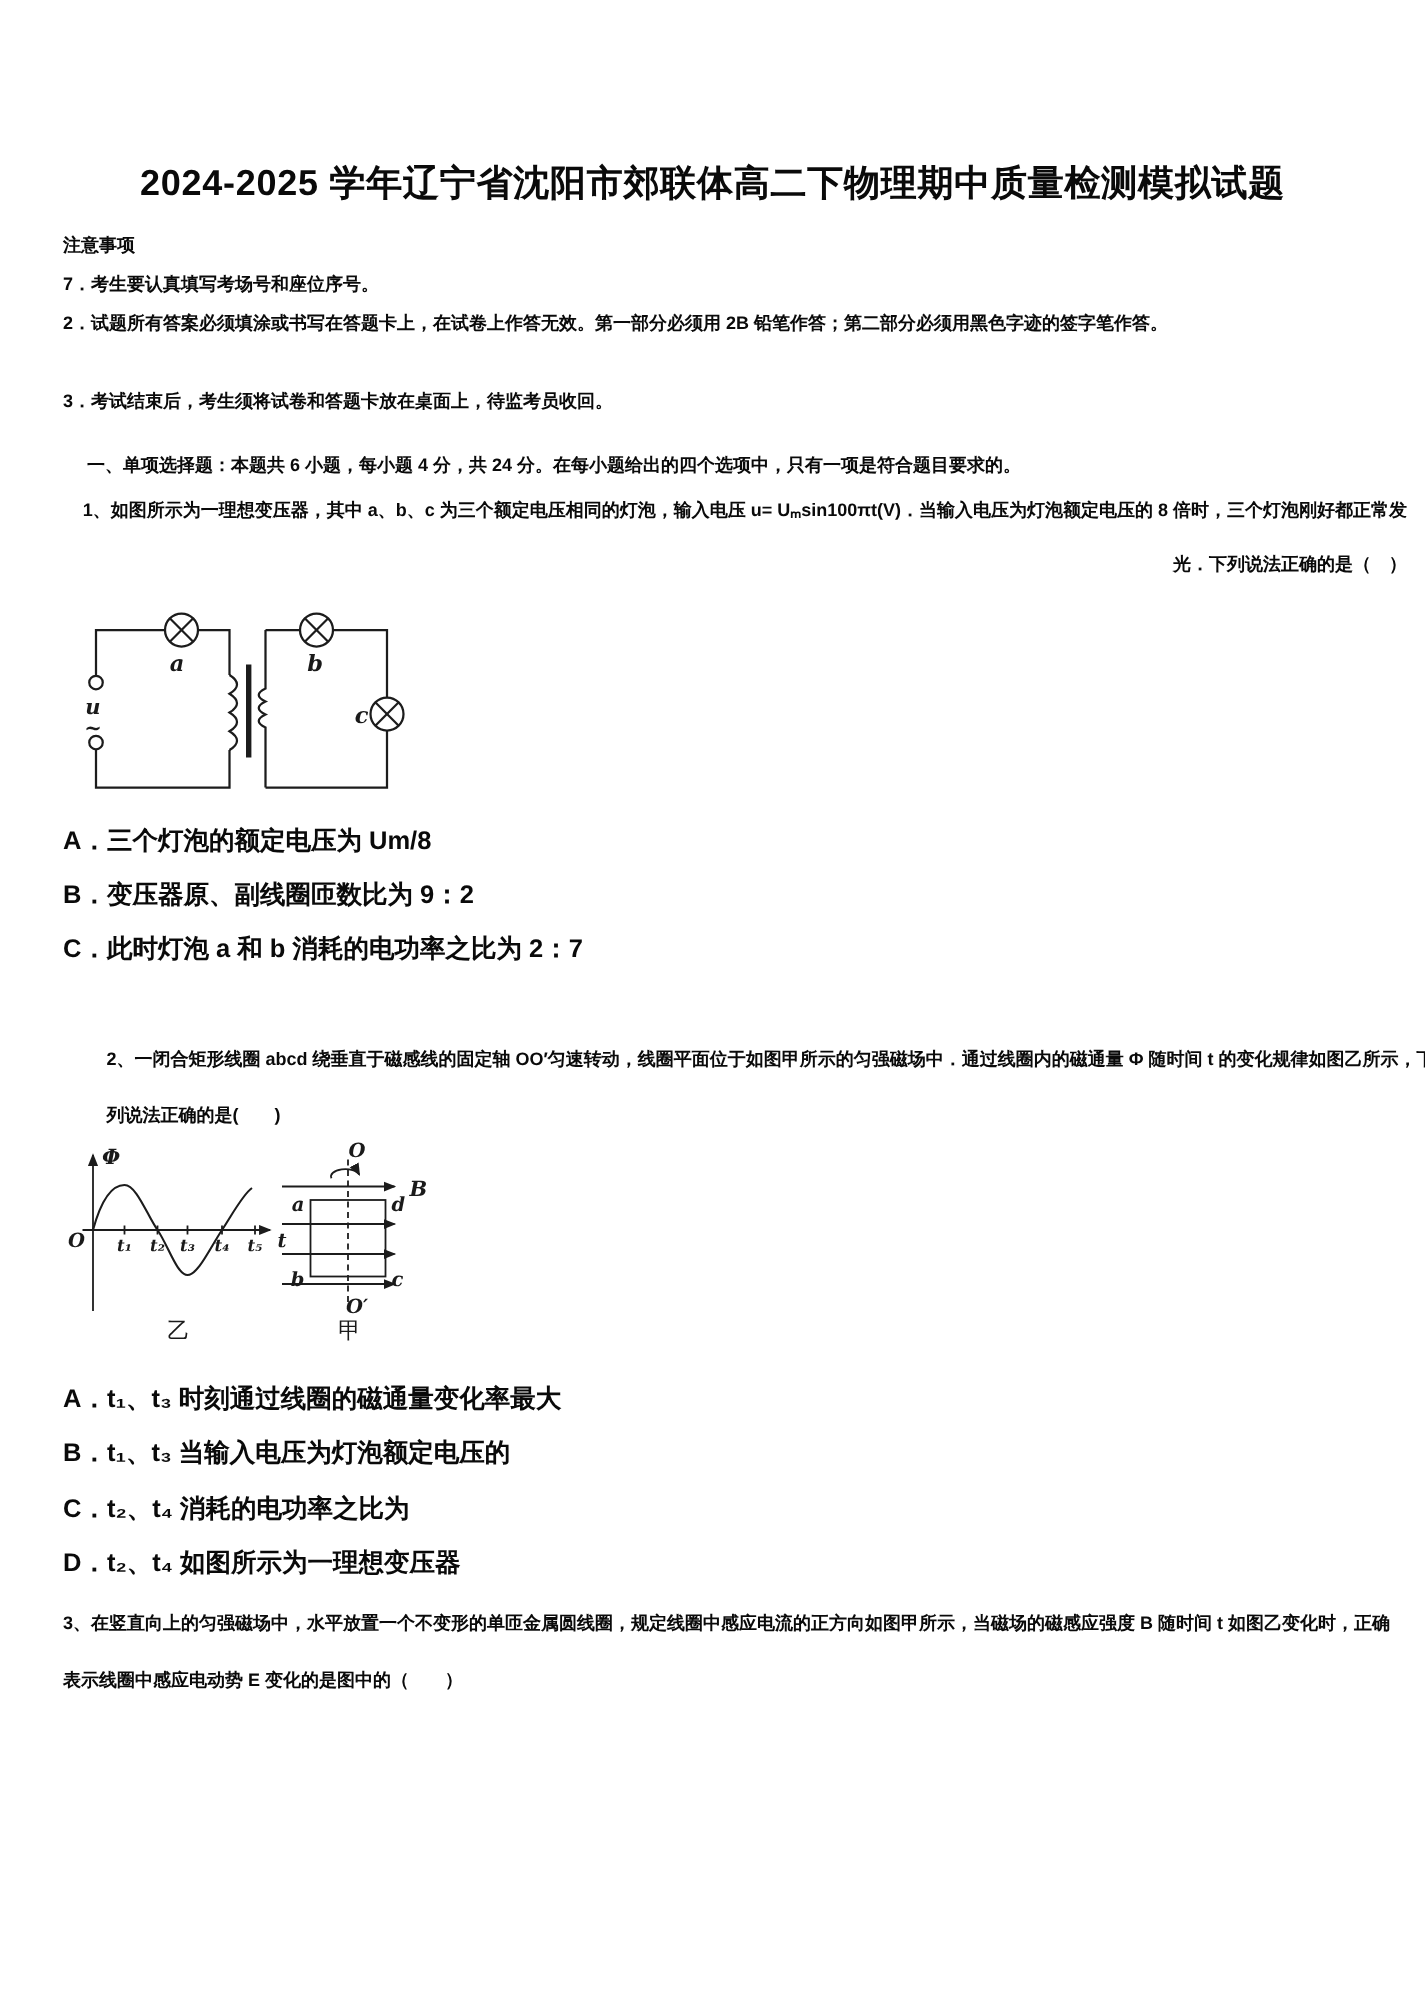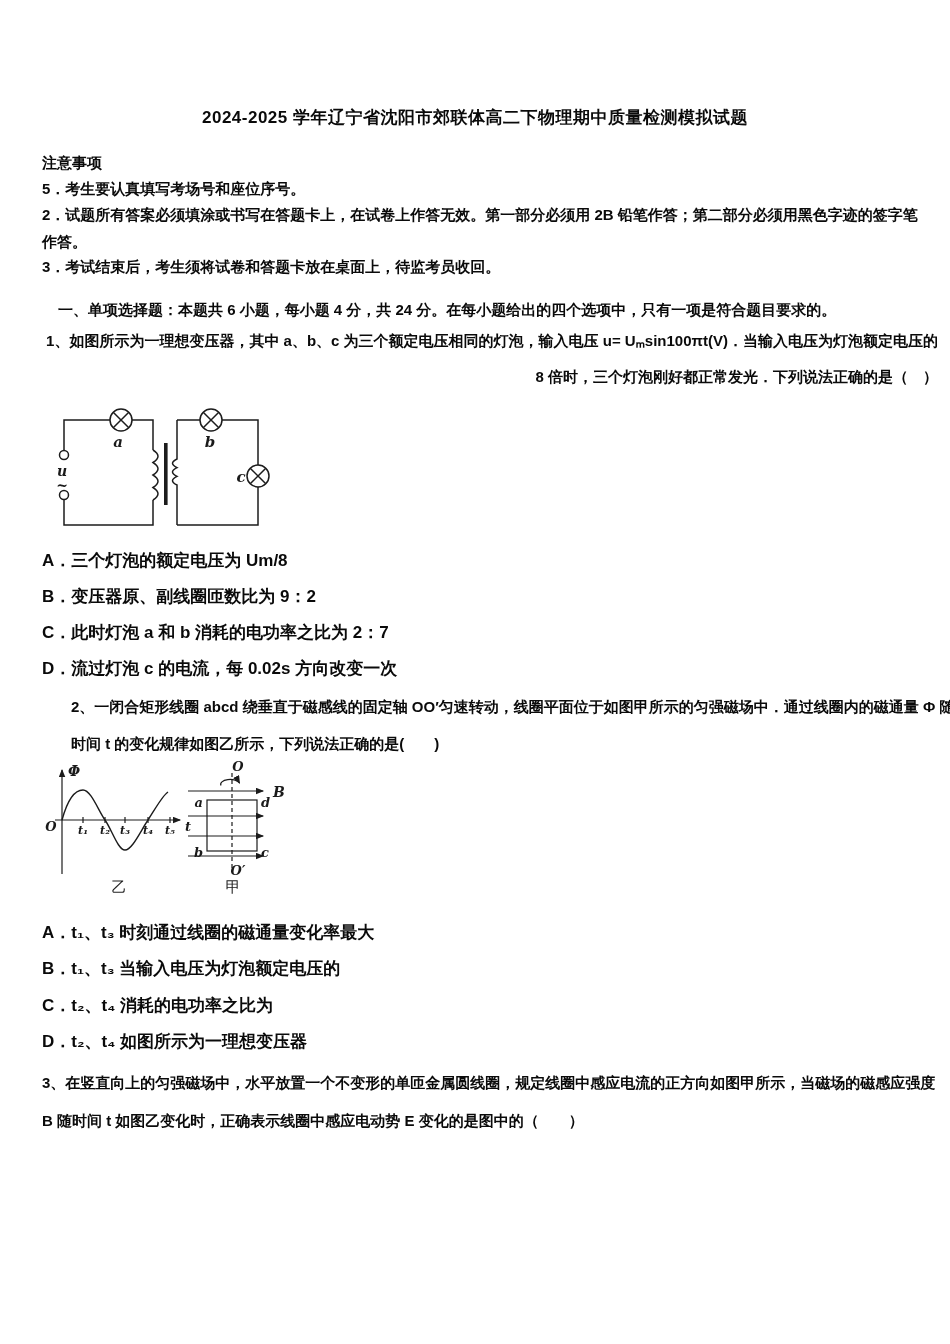--- a/index.html
+++ b/index.html
@@ -11,7 +11,7 @@
   .abs{position:absolute;}
   .title{
     top:106px;left:0;width:950px;text-align:center;
-    font-size:17px;font-weight:700;letter-spacing:0.5px;
+    font-size:24px;font-weight:700;letter-spacing:0.5px;
   }
   .body-text{font-size:15px;line-height:26px;}
   .notice-heading{top:150px;left:42px;}

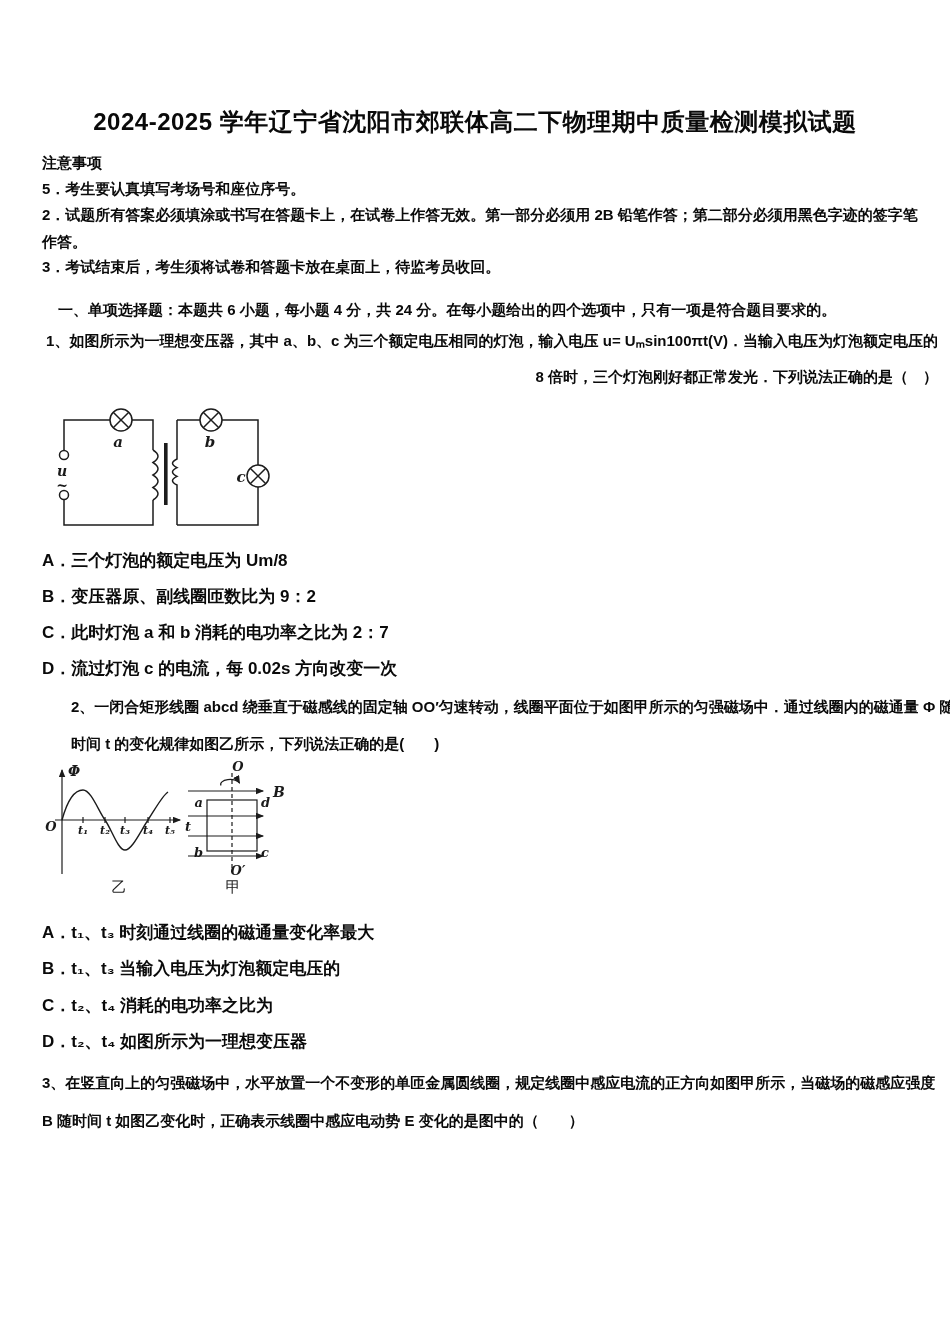--- a/index.html
+++ b/index.html
@@ -13,7 +13,7 @@
     top:106px;left:0;width:950px;text-align:center;
     font-size:24px;font-weight:700;letter-spacing:0.5px;
   }
-  .body-text{font-size:15px;line-height:26px;}
+  .body-text{font-size:12px;line-height:26px;}
   .notice-heading{top:150px;left:42px;}
   .n1{top:176px;left:42px;}
   .n2{top:202px;left:42px;width:888px;line-height:26.5px;}

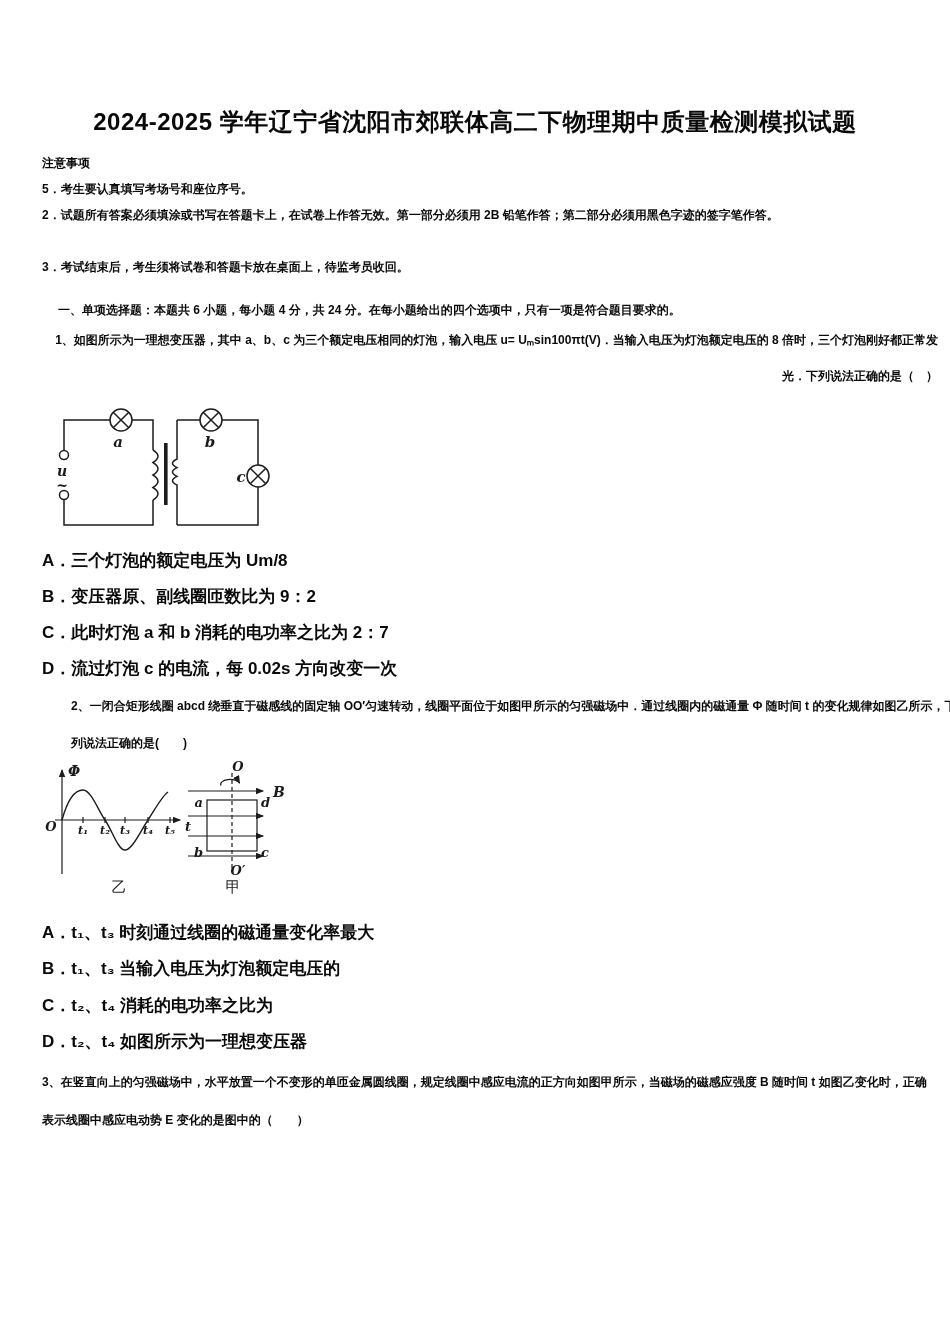--- a/index.html
+++ b/index.html
@@ -39,7 +39,7 @@
   <div class="abs title">2024-2025 学年辽宁省沈阳市郊联体高二下物理期中质量检测模拟试题</div>
 
   <div class="abs body-text notice-heading">注意事项</div>
-  <div class="abs body-text n1">5．考生要认真填写考场号和座位序号。</div>
+  <div class="abs body-text n1">7．考生要认真填写考场号和座位序号。</div>
   <div class="abs body-text n2">2．试题所有答案必须填涂或书写在答题卡上，在试卷上作答无效。第一部分必须用 2B 铅笔作答；第二部分必须用黑色字迹的签字笔作答。</div>
   <div class="abs body-text n3">3．考试结束后，考生须将试卷和答题卡放在桌面上，待监考员收回。</div>
 

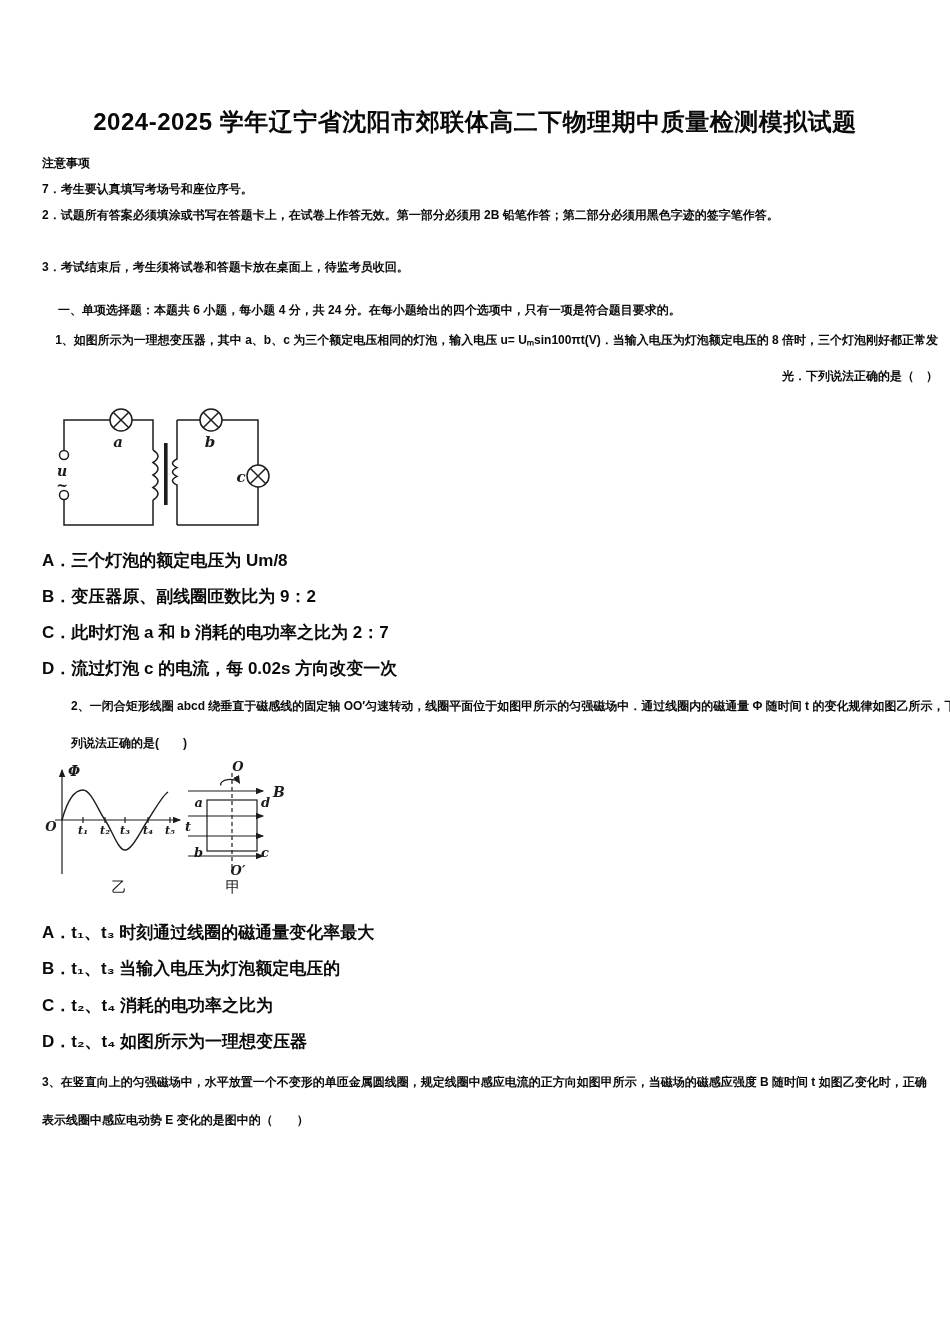--- a/index.html
+++ b/index.html
@@ -83,7 +83,6 @@
   <div class="abs opt o1a">A．三个灯泡的额定电压为 Um/8</div>
   <div class="abs opt o1b">B．变压器原、副线圈匝数比为 9：2</div>
   <div class="abs opt o1c">C．此时灯泡 a 和 b 消耗的电功率之比为 2：7</div>
-  <div class="abs opt o1d">D．流过灯泡 c 的电流，每 0.02s 方向改变一次</div>
 
   <div class="abs body-text q2">2、一闭合矩形线圈 abcd 绕垂直于磁感线的固定轴 OO′匀速转动，线圈平面位于如图甲所示的匀强磁场中．通过线圈内的磁通量 Φ 随时间 t 的变化规律如图乙所示，下列说法正确的是(　　)</div>
 

